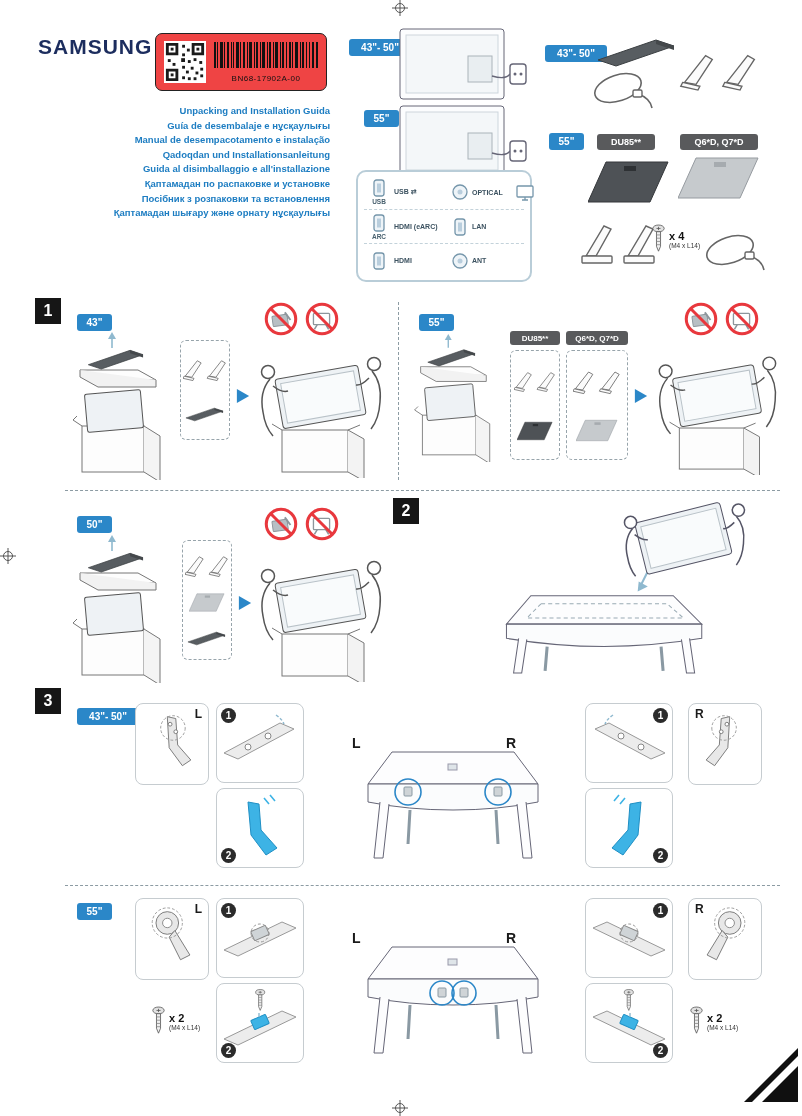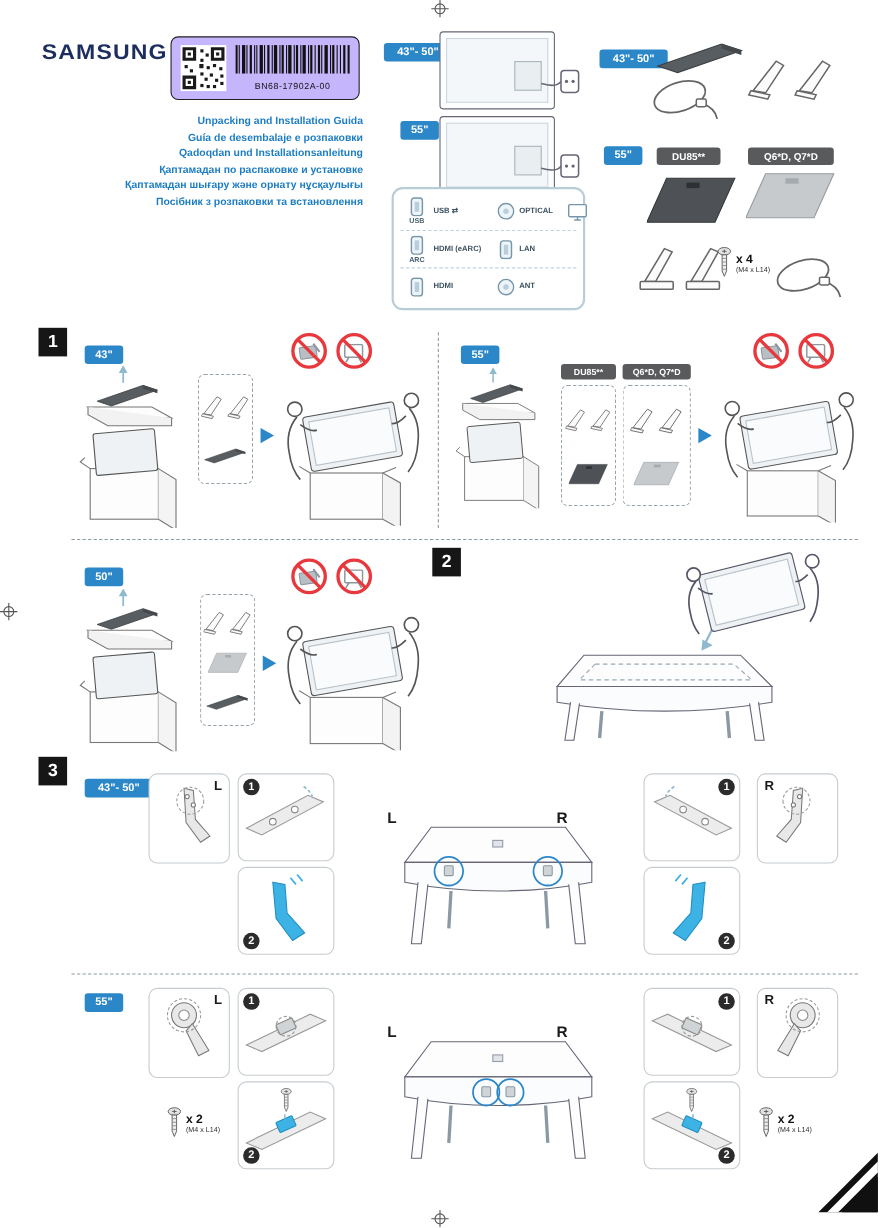--- a/index.html
+++ b/index.html
@@ -10,7 +10,7 @@
 
   .brand { font-size:21px; font-weight:bold; color:#1c2d5e; letter-spacing:1px; transform:scaleY(.92); }
 
-  .label-box { border:1.6px solid #222; border-radius:7px; display:flex; align-items:center; gap:8px; padding:6px 8px; background:#c4b5fd; }
+  .label-box { border:1.6px solid #222; border-radius:7px; display:flex; align-items:center; gap:8px; padding:6px 8px; background:#ef4444; }
   .bc-text { font-size:8px; text-align:center; margin-top:2px; letter-spacing:.5px; color:#111; }
 
   .titles { text-align:right; color:#1d7dc2; font-weight:bold; font-size:9.5px; line-height:14.6px; }

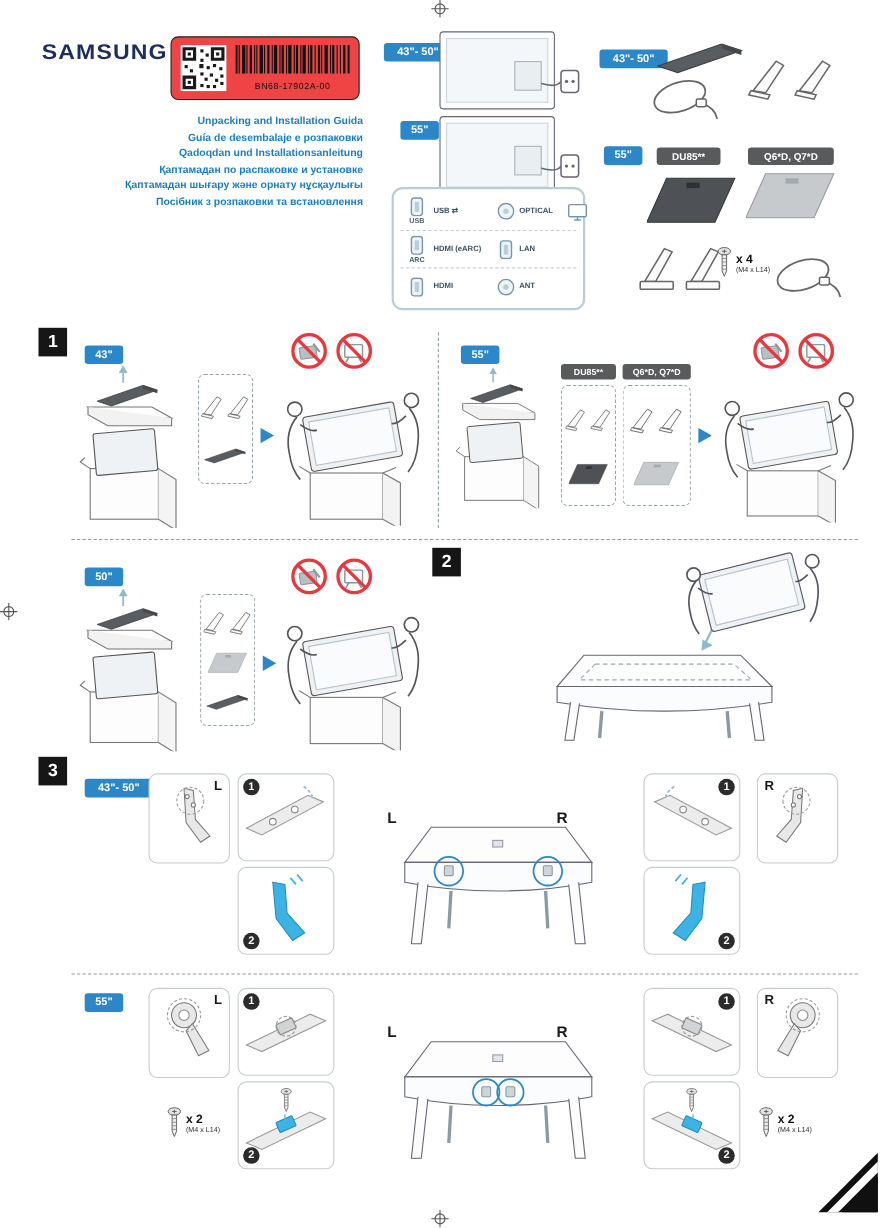--- a/index.html
+++ b/index.html
@@ -313,7 +313,7 @@
 
 <div class="abs titles" style="left:58px;top:104px;width:272px">
   <div>Unpacking and Installation Guida</div>
-  <div>Guía de desembalaje e розпаковки</div>
+  <div>Guía de desembalaje e нұсқаулығы</div>
   <div>Qadoqdan und Installationsanleitung</div>
   <div>Қаптамадан по распаковке и установке</div>
   <div>Қаптамадан шығару және орнату нұсқаулығы</div>

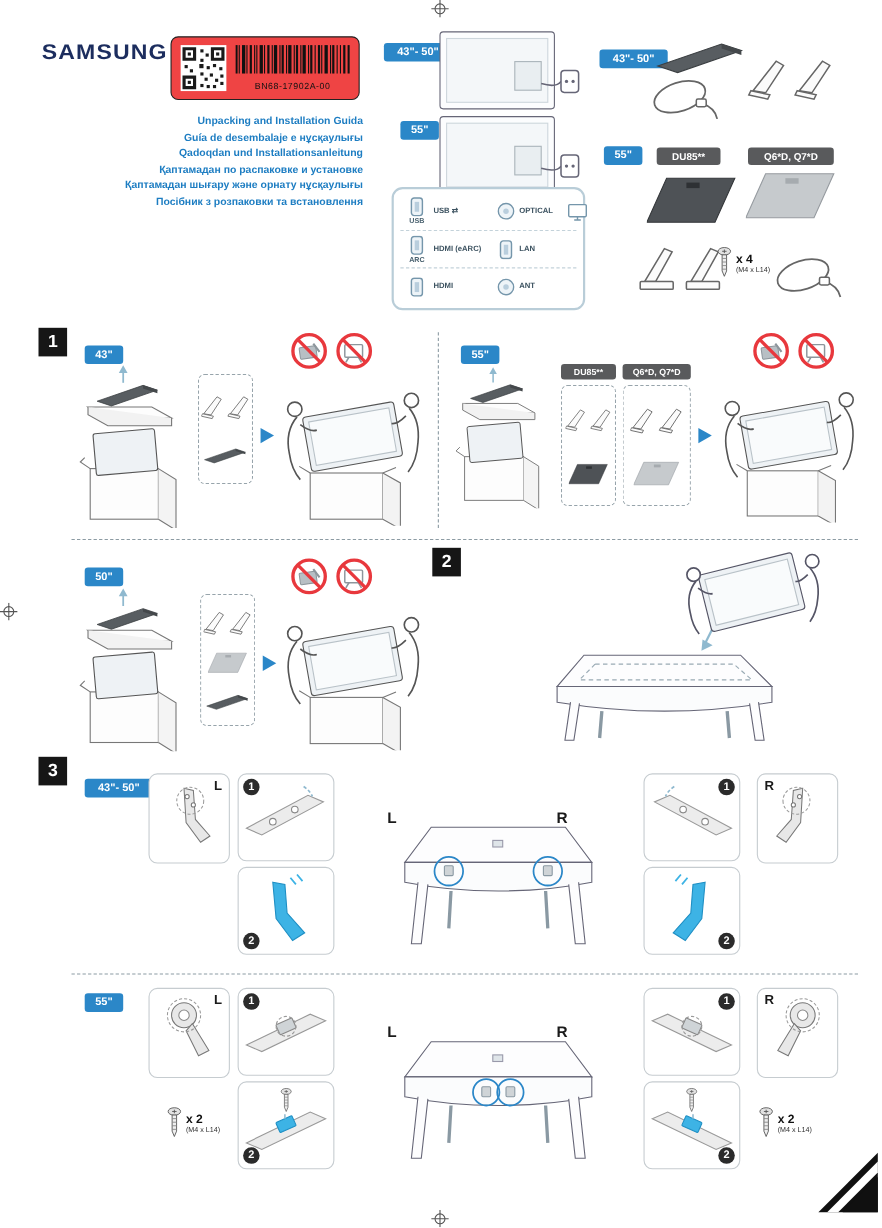--- a/index.html
+++ b/index.html
@@ -314,6 +314,7 @@
 <div class="abs titles" style="left:58px;top:104px;width:272px">
   <div>Unpacking and Installation Guida</div>
   <div>Guía de desembalaje e нұсқаулығы</div>
+  <div>Manual de desempacotamento e instalação</div>
   <div>Qadoqdan und Installationsanleitung</div>
   <div>Қаптамадан по распаковке и установке</div>
   <div>Қаптамадан шығару және орнату нұсқаулығы</div>

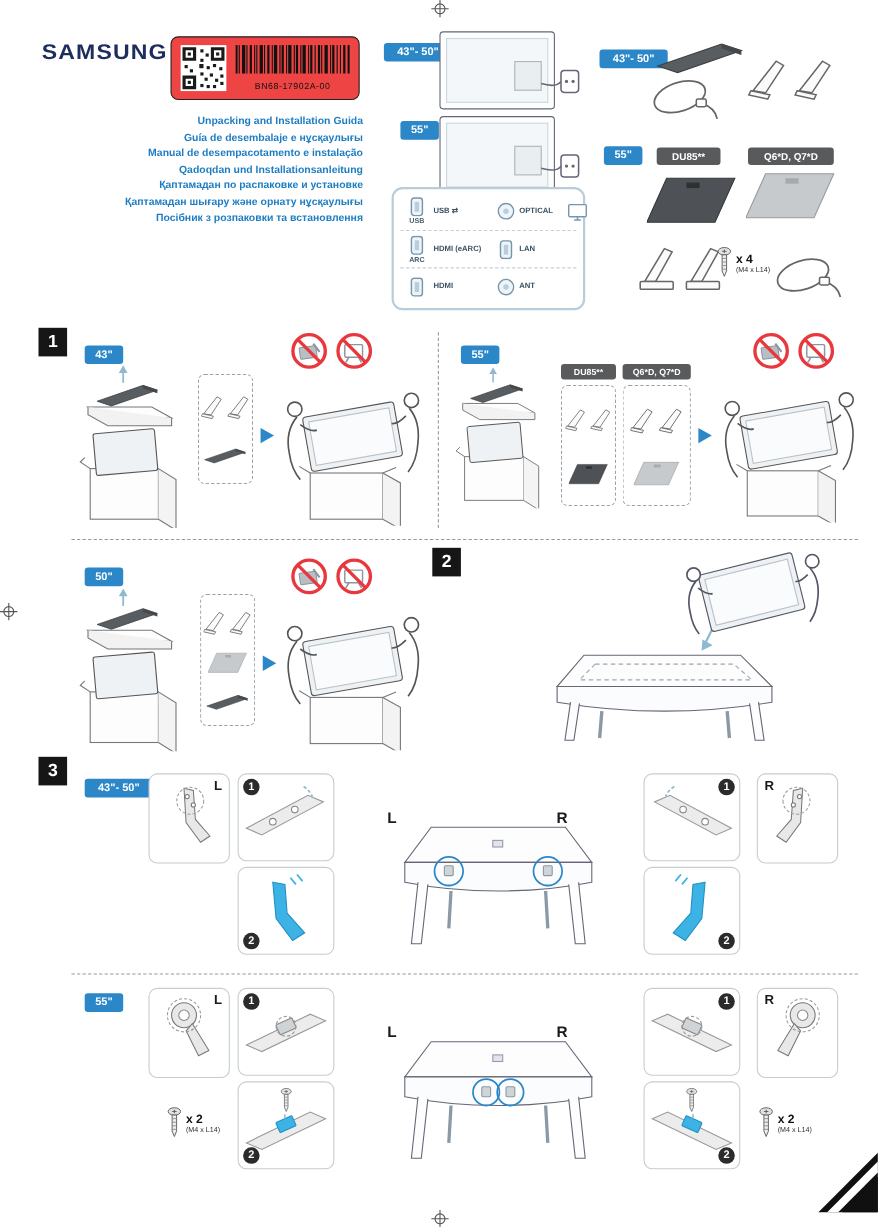--- a/index.html
+++ b/index.html
@@ -316,6 +316,7 @@
   <div>Guía de desembalaje e нұсқаулығы</div>
   <div>Manual de desempacotamento e instalação</div>
   <div>Qadoqdan und Installationsanleitung</div>
+  <div>Guida al disimballaggio e all'installazione</div>
   <div>Қаптамадан по распаковке и установке</div>
   <div>Қаптамадан шығару және орнату нұсқаулығы</div>
   <div>Посібник з розпаковки та встановлення</div>

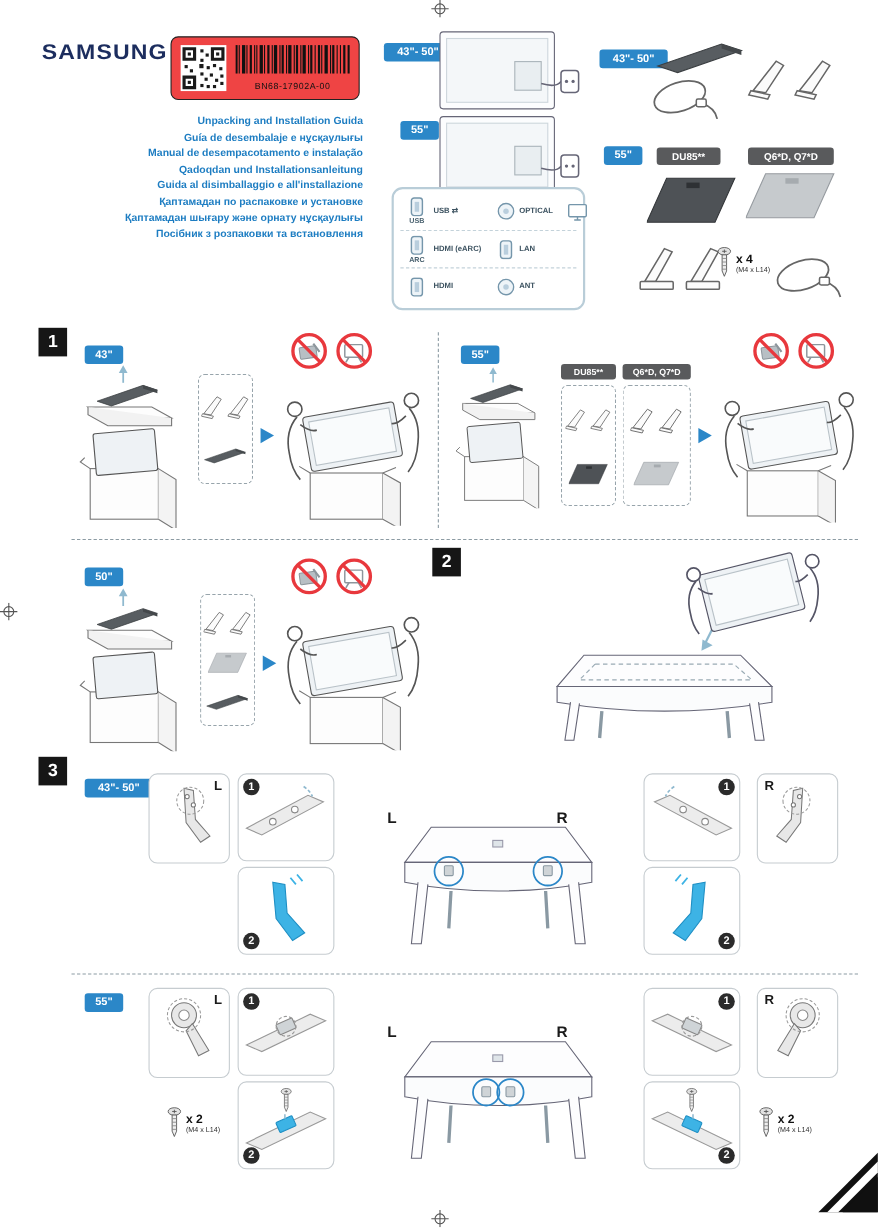--- a/index.html
+++ b/index.html
@@ -318,8 +318,8 @@
   <div>Qadoqdan und Installationsanleitung</div>
   <div>Guida al disimballaggio e all'installazione</div>
   <div>Қаптамадан по распаковке и установке</div>
+  <div>Посібник з розпаковки та встановлення</div>
   <div>Қаптамадан шығару және орнату нұсқаулығы</div>
-  <div>Посібник з розпаковки та встановлення</div>
 </div>
 
 <div class="abs badge blue" style="left:349px;top:39px;width:62px;height:17px;font-size:10px">43"- 50"</div>

